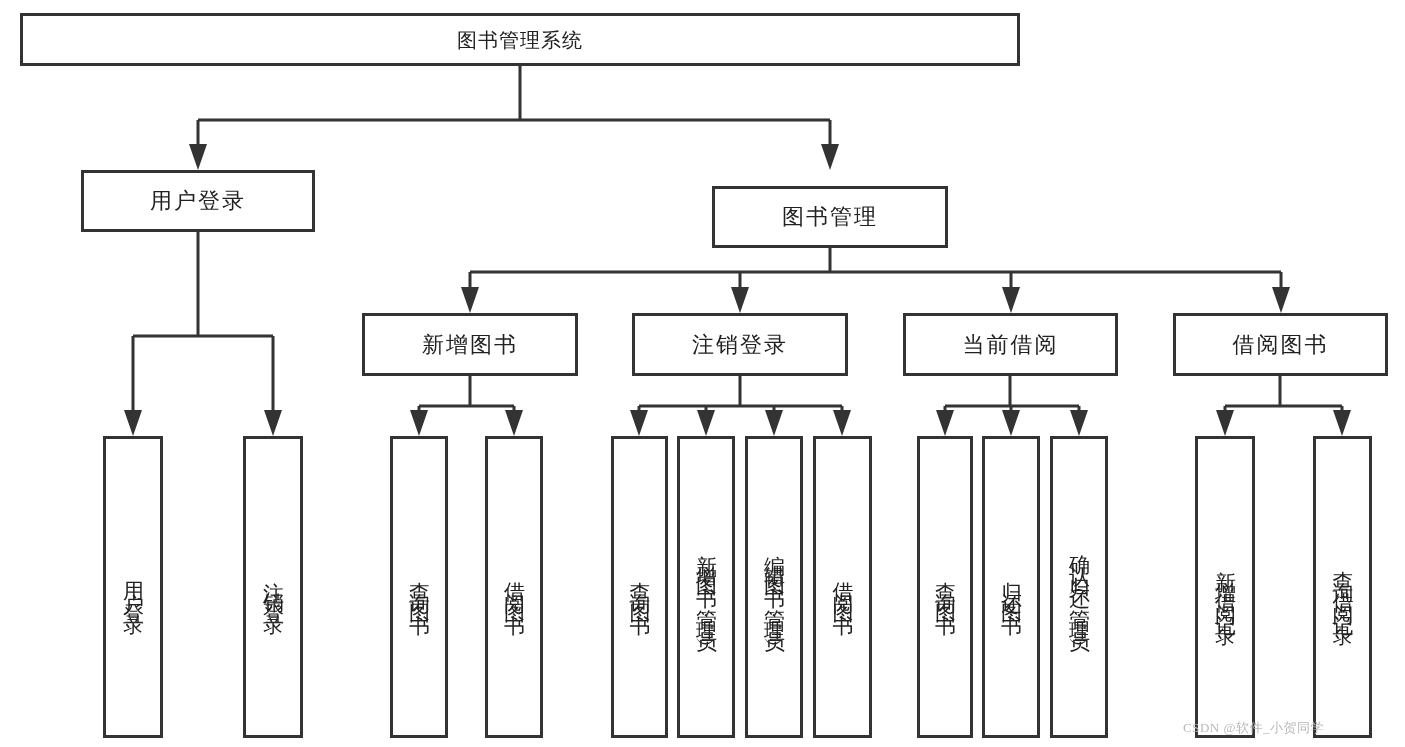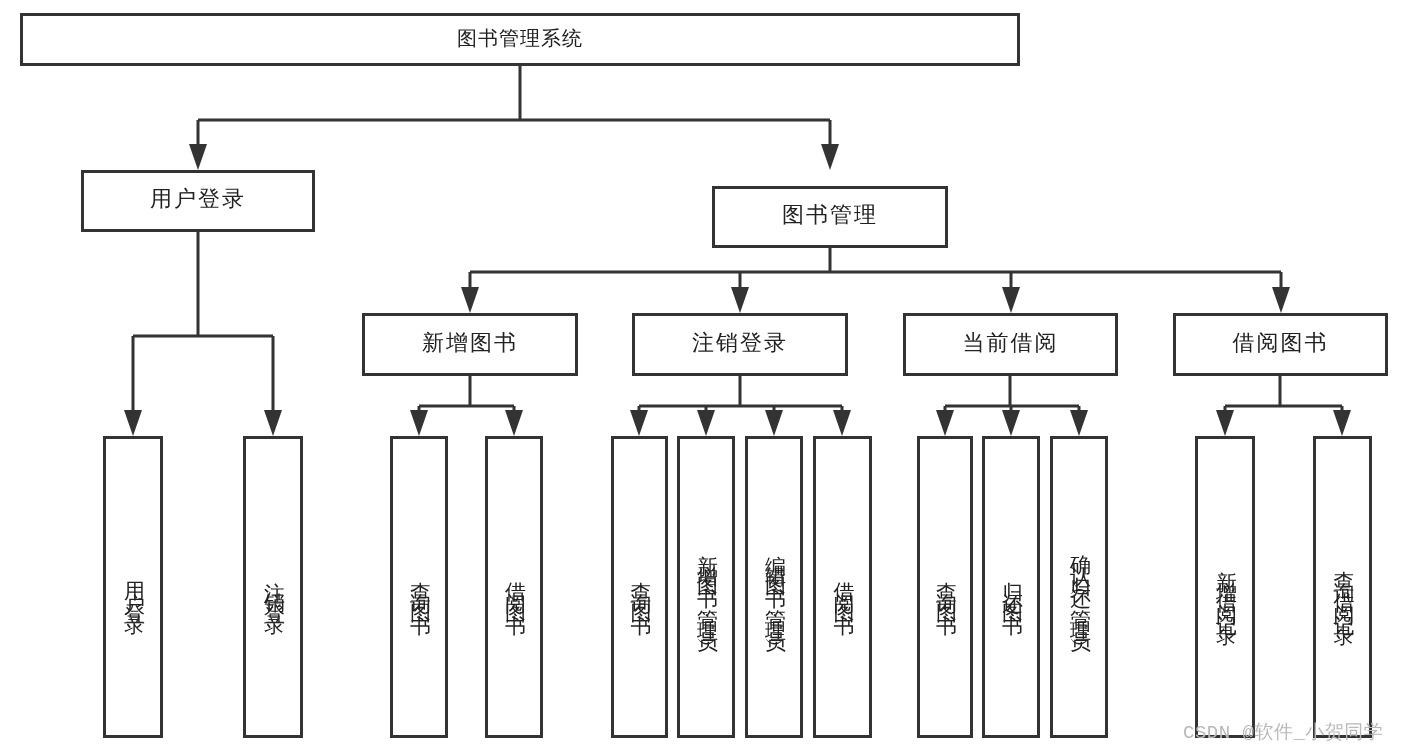--- a/index.html
+++ b/index.html
@@ -7,7 +7,7 @@
     position:relative;
     width:1405px;height:747px;
     background:#ffffff;
-    font-family:Liberation Mono, monospace;
+    font-family:Liberation Serif, serif;
     overflow:hidden;
   }
   .wires{position:absolute;left:0;top:0;z-index:1;}

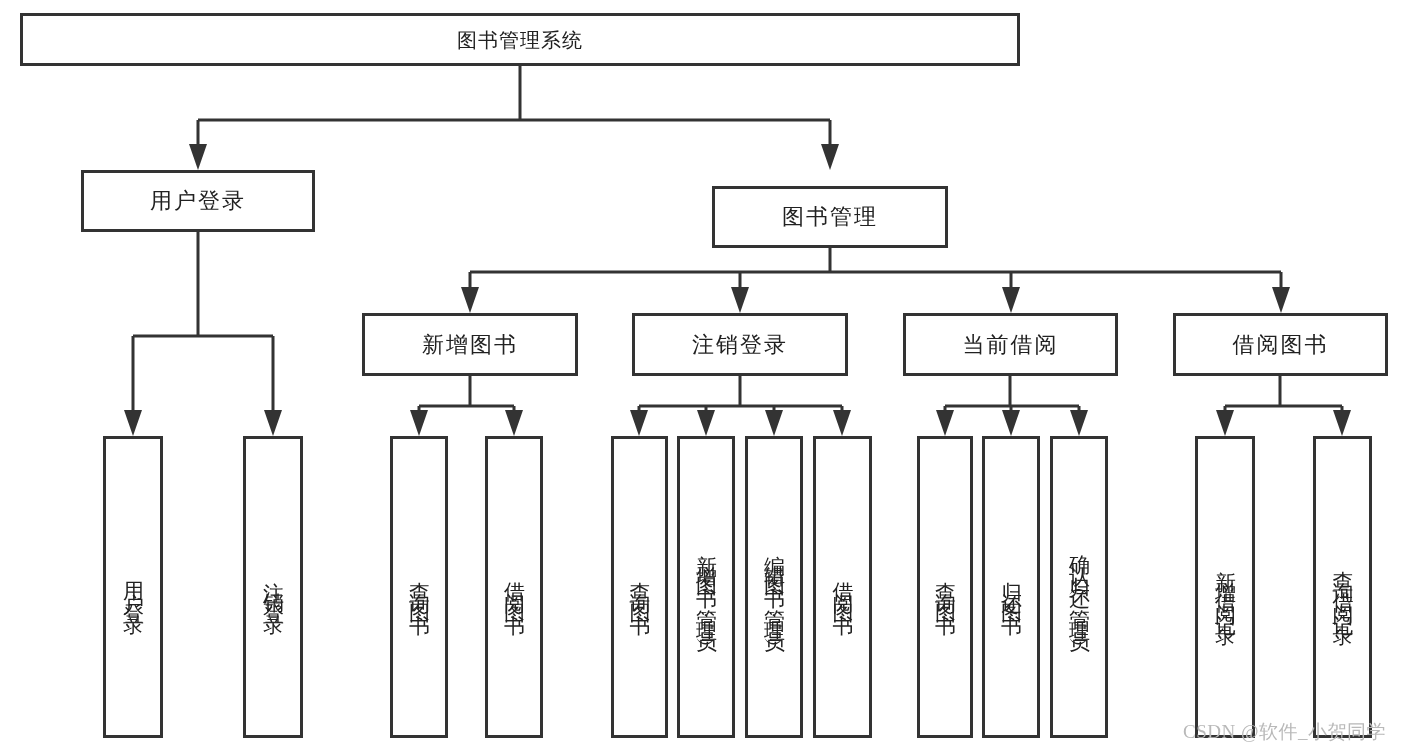--- a/index.html
+++ b/index.html
@@ -40,7 +40,7 @@
   .watermark{
     position:absolute;
     left:1183px;top:719px;
-    font-size:19px;
+    font-size:13px;
     letter-spacing:0.5px;
     color:#b9b9b9;
     z-index:5;

